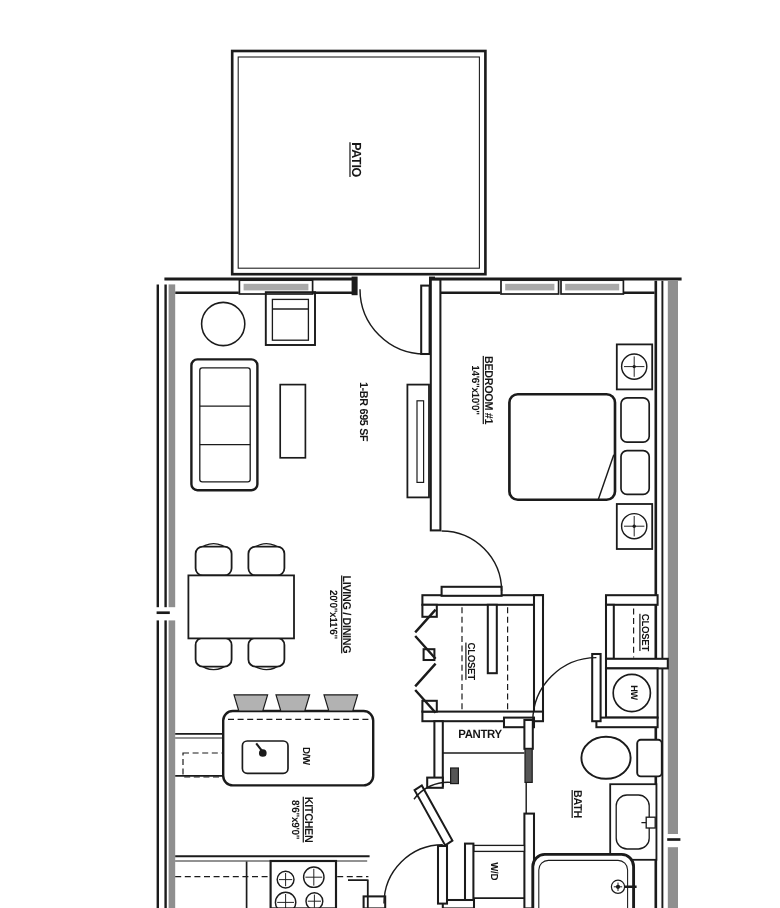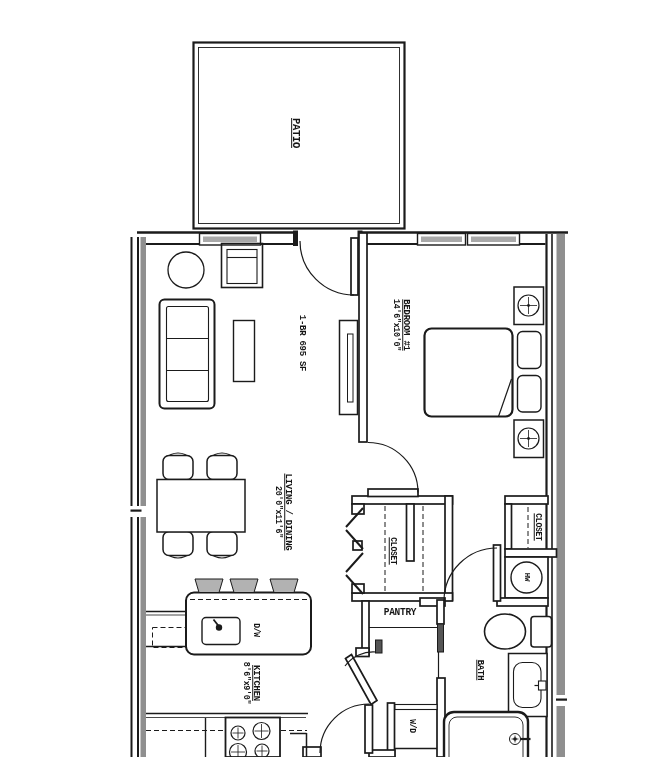--- a/index.html
+++ b/index.html
@@ -4,7 +4,7 @@
 <style>
   html,body{margin:0;padding:0;background:#fff;}
   #plan{position:relative;width:632px;height:757px;background:#fff;overflow:hidden;
-        font-family:Liberation Mono, monospace;color:#111;}
+        font-family:Liberation Sans, sans-serif;color:#111;}
   #plan svg{position:absolute;left:0;top:0;}
   .lbl{position:absolute;font-weight:bold;line-height:1.12;white-space:nowrap;text-align:center;
        letter-spacing:-0.3px;color:#151515;

